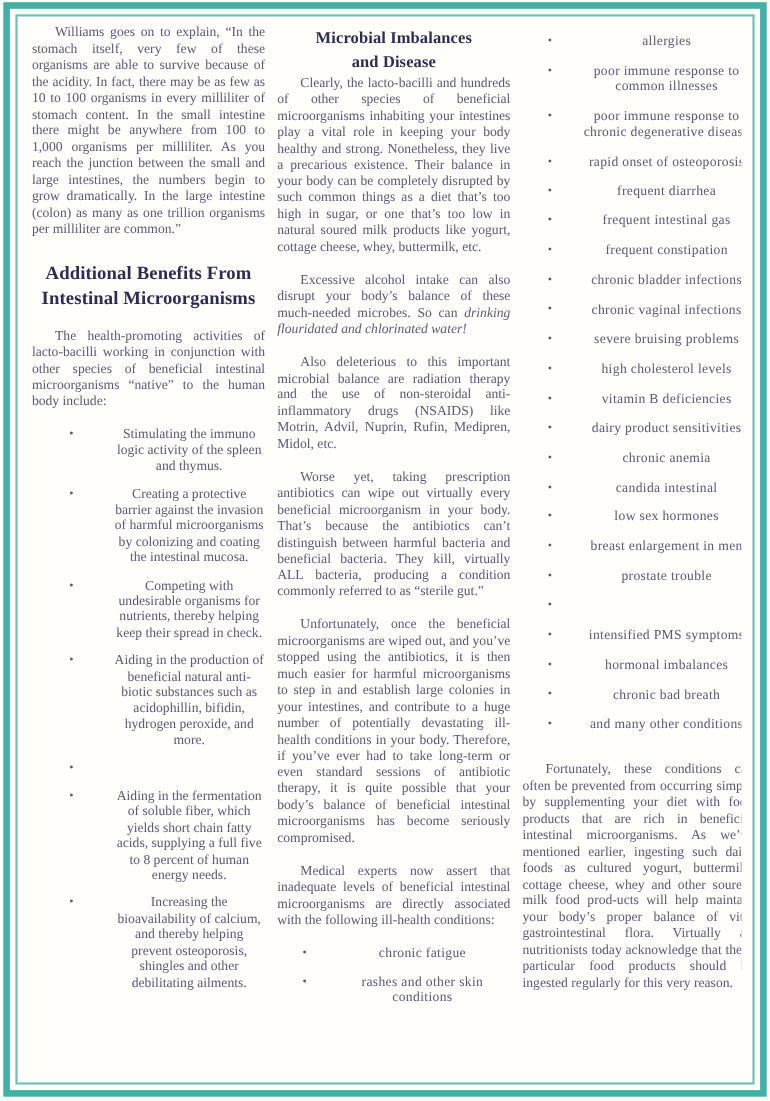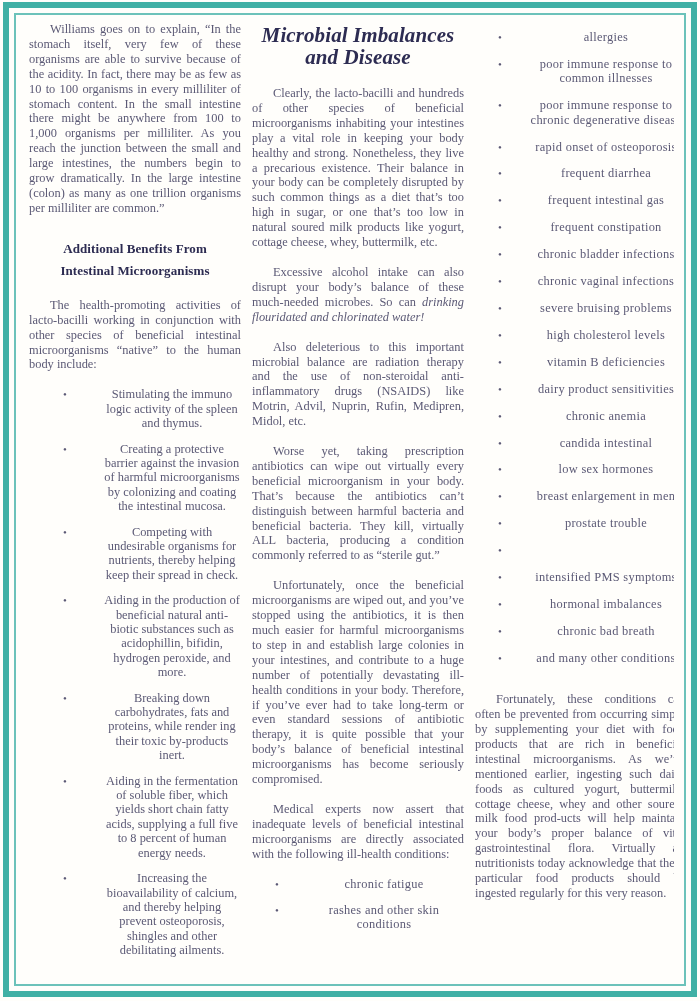--- a/index.html
+++ b/index.html
@@ -52,7 +52,7 @@
     color: var(--heading-color, #2d2c52);
     letter-spacing: 0.1px;
   }
-  .col-middle .col-heading { margin-top: 2px; font-size: 21px; margin-bottom: 18px; font-style: italic; }
+  .col-middle .col-heading { margin-top: 2px; font-size: 15px; margin-bottom: 0; }
   .hl { display: block; }
 
   ul.bullets { list-style: none; margin: 0; padding: 0; }

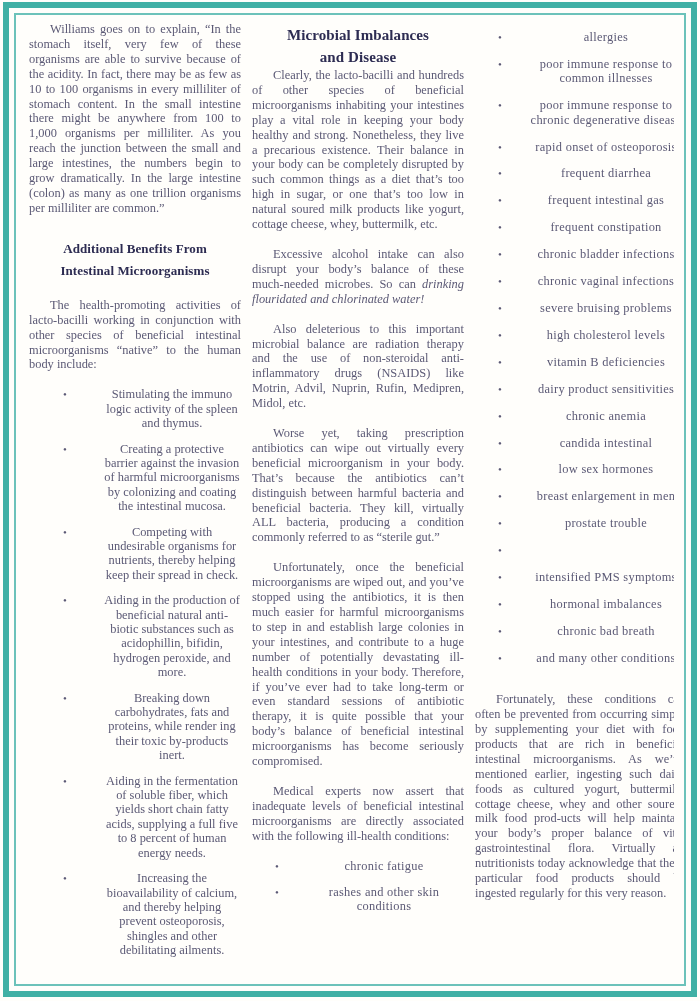--- a/index.html
+++ b/index.html
@@ -45,7 +45,7 @@
   }
   .col-heading {
     margin: 22px 0 16px 0;
-    font-size: 13px;
+    font-size: 17px;
     line-height: 22px;
     font-weight: bold;
     text-align: center;

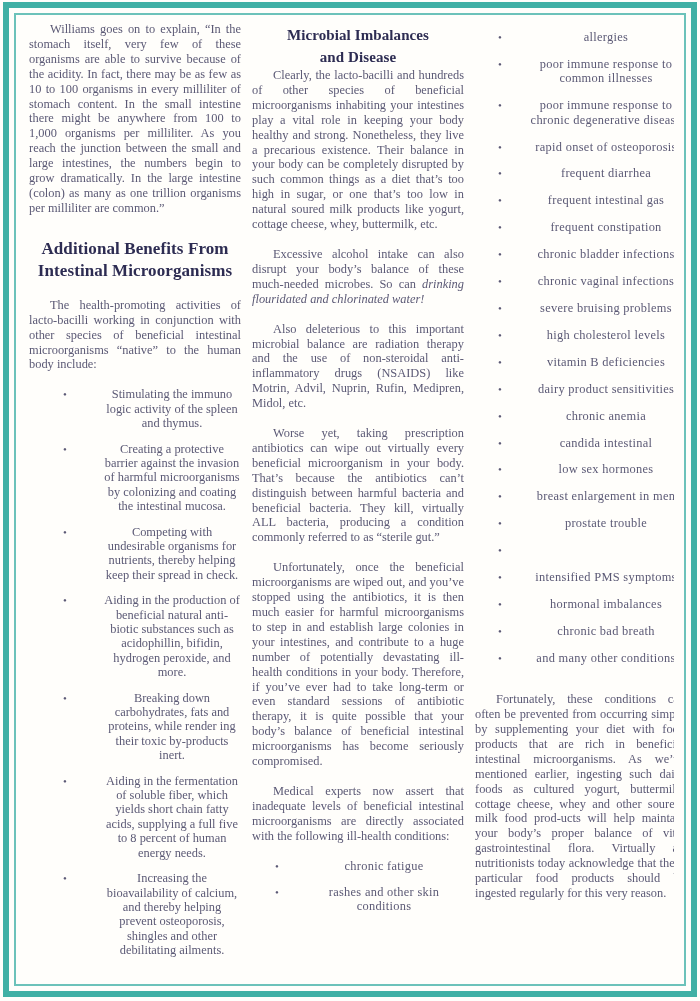--- a/index.html
+++ b/index.html
@@ -118,7 +118,6 @@
         </li>
         <li class="bullet-item">
           <span class="bullet">•</span>
-          <span class="bullet-text">Breaking down carbohydrates, fats and proteins, while render ing their toxic by-products inert.</span>
         </li>
         <li class="bullet-item">
           <span class="bullet">•</span>

